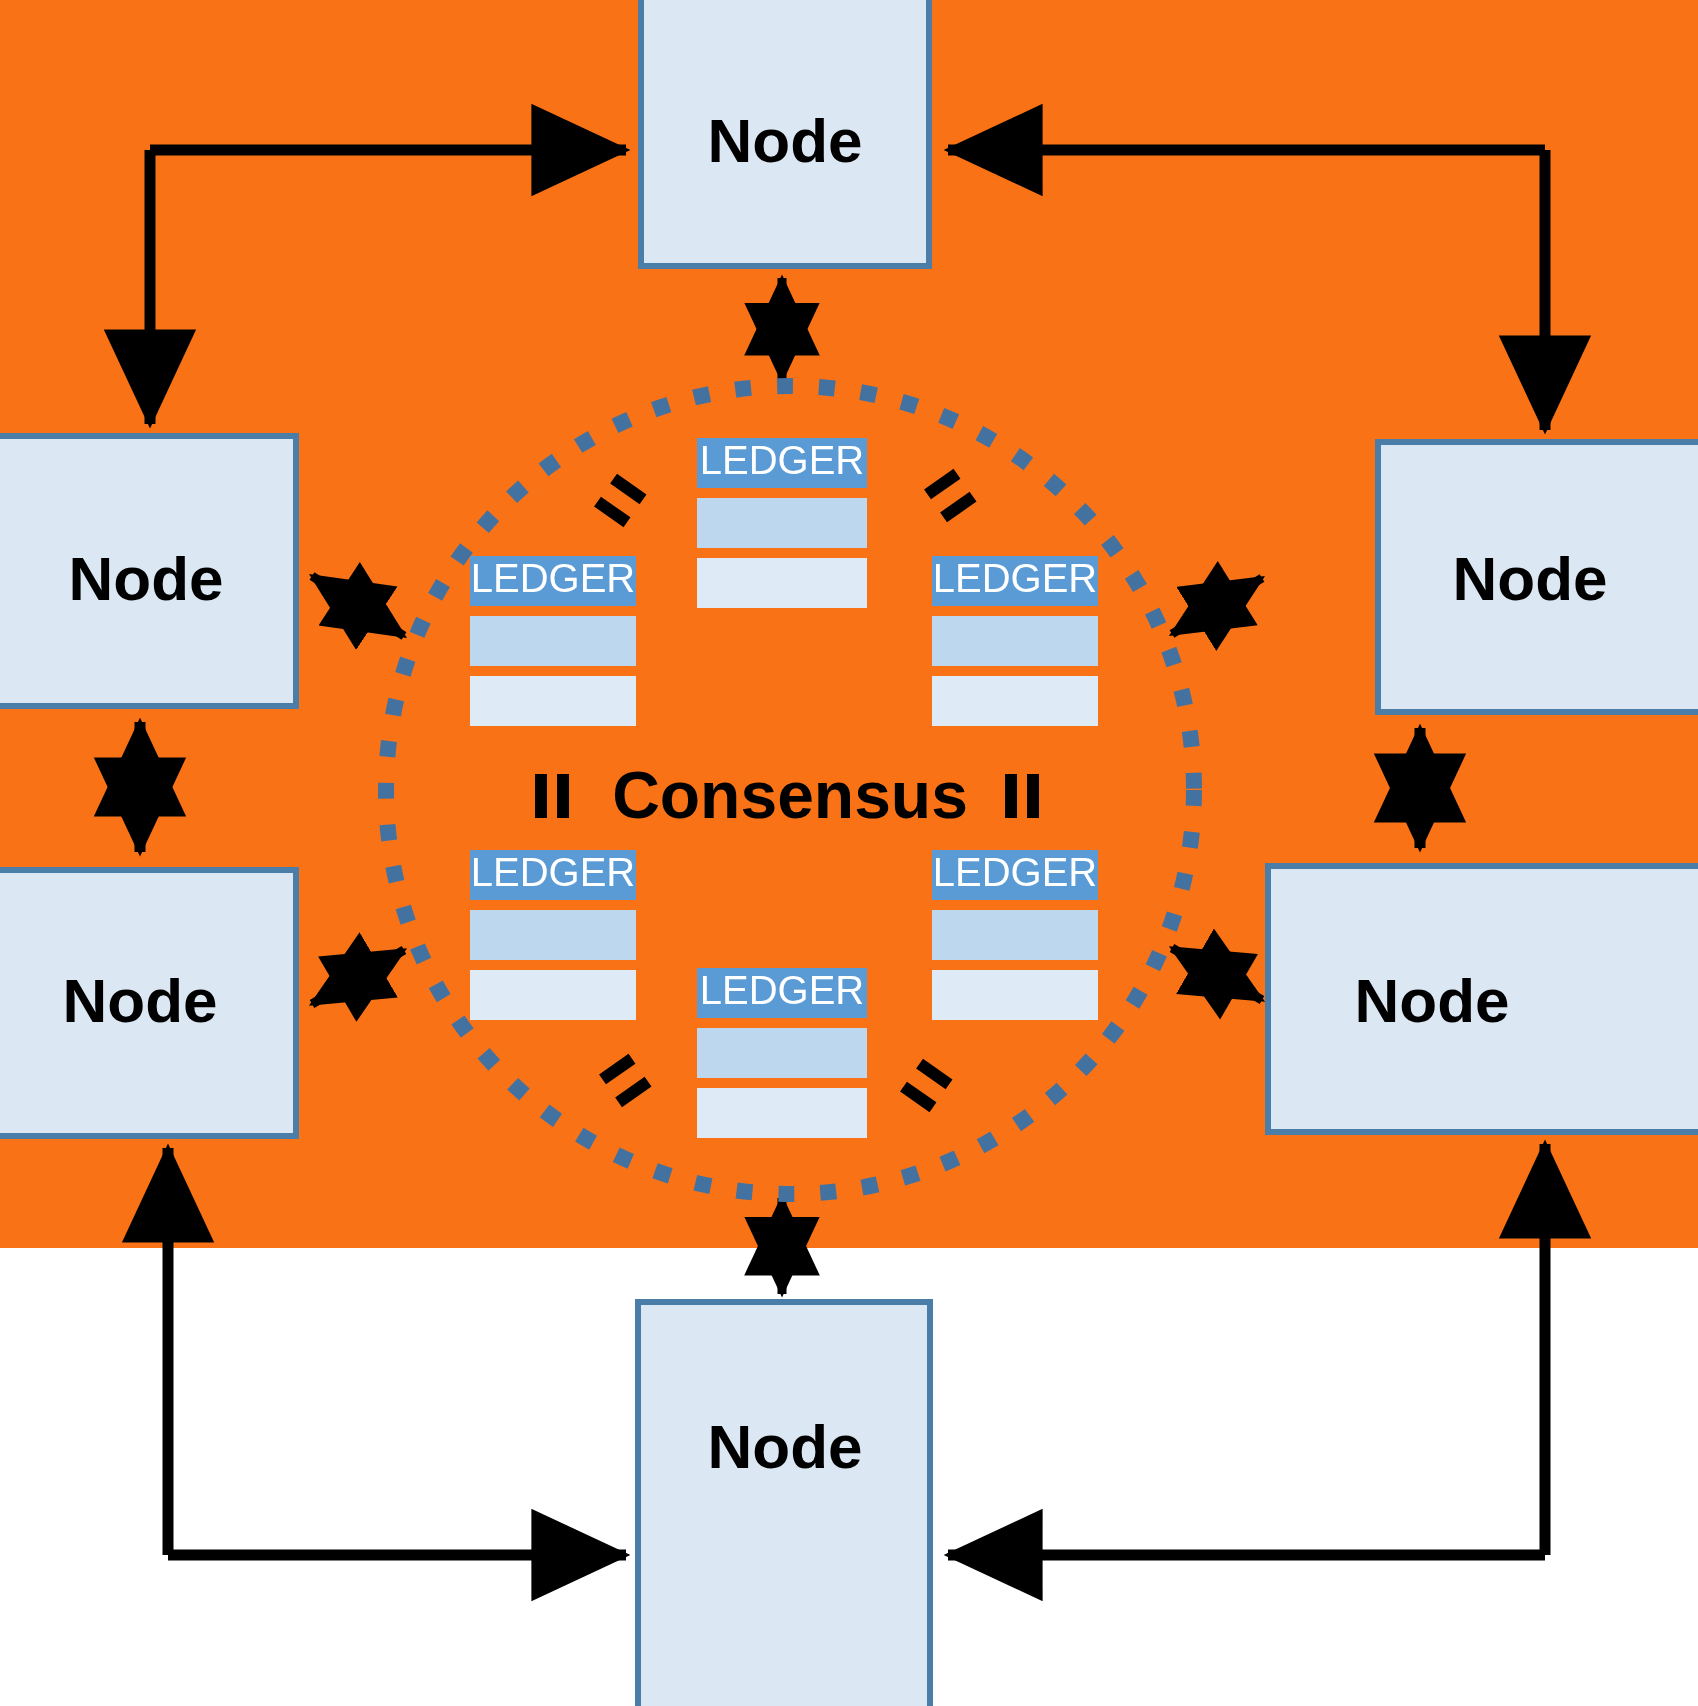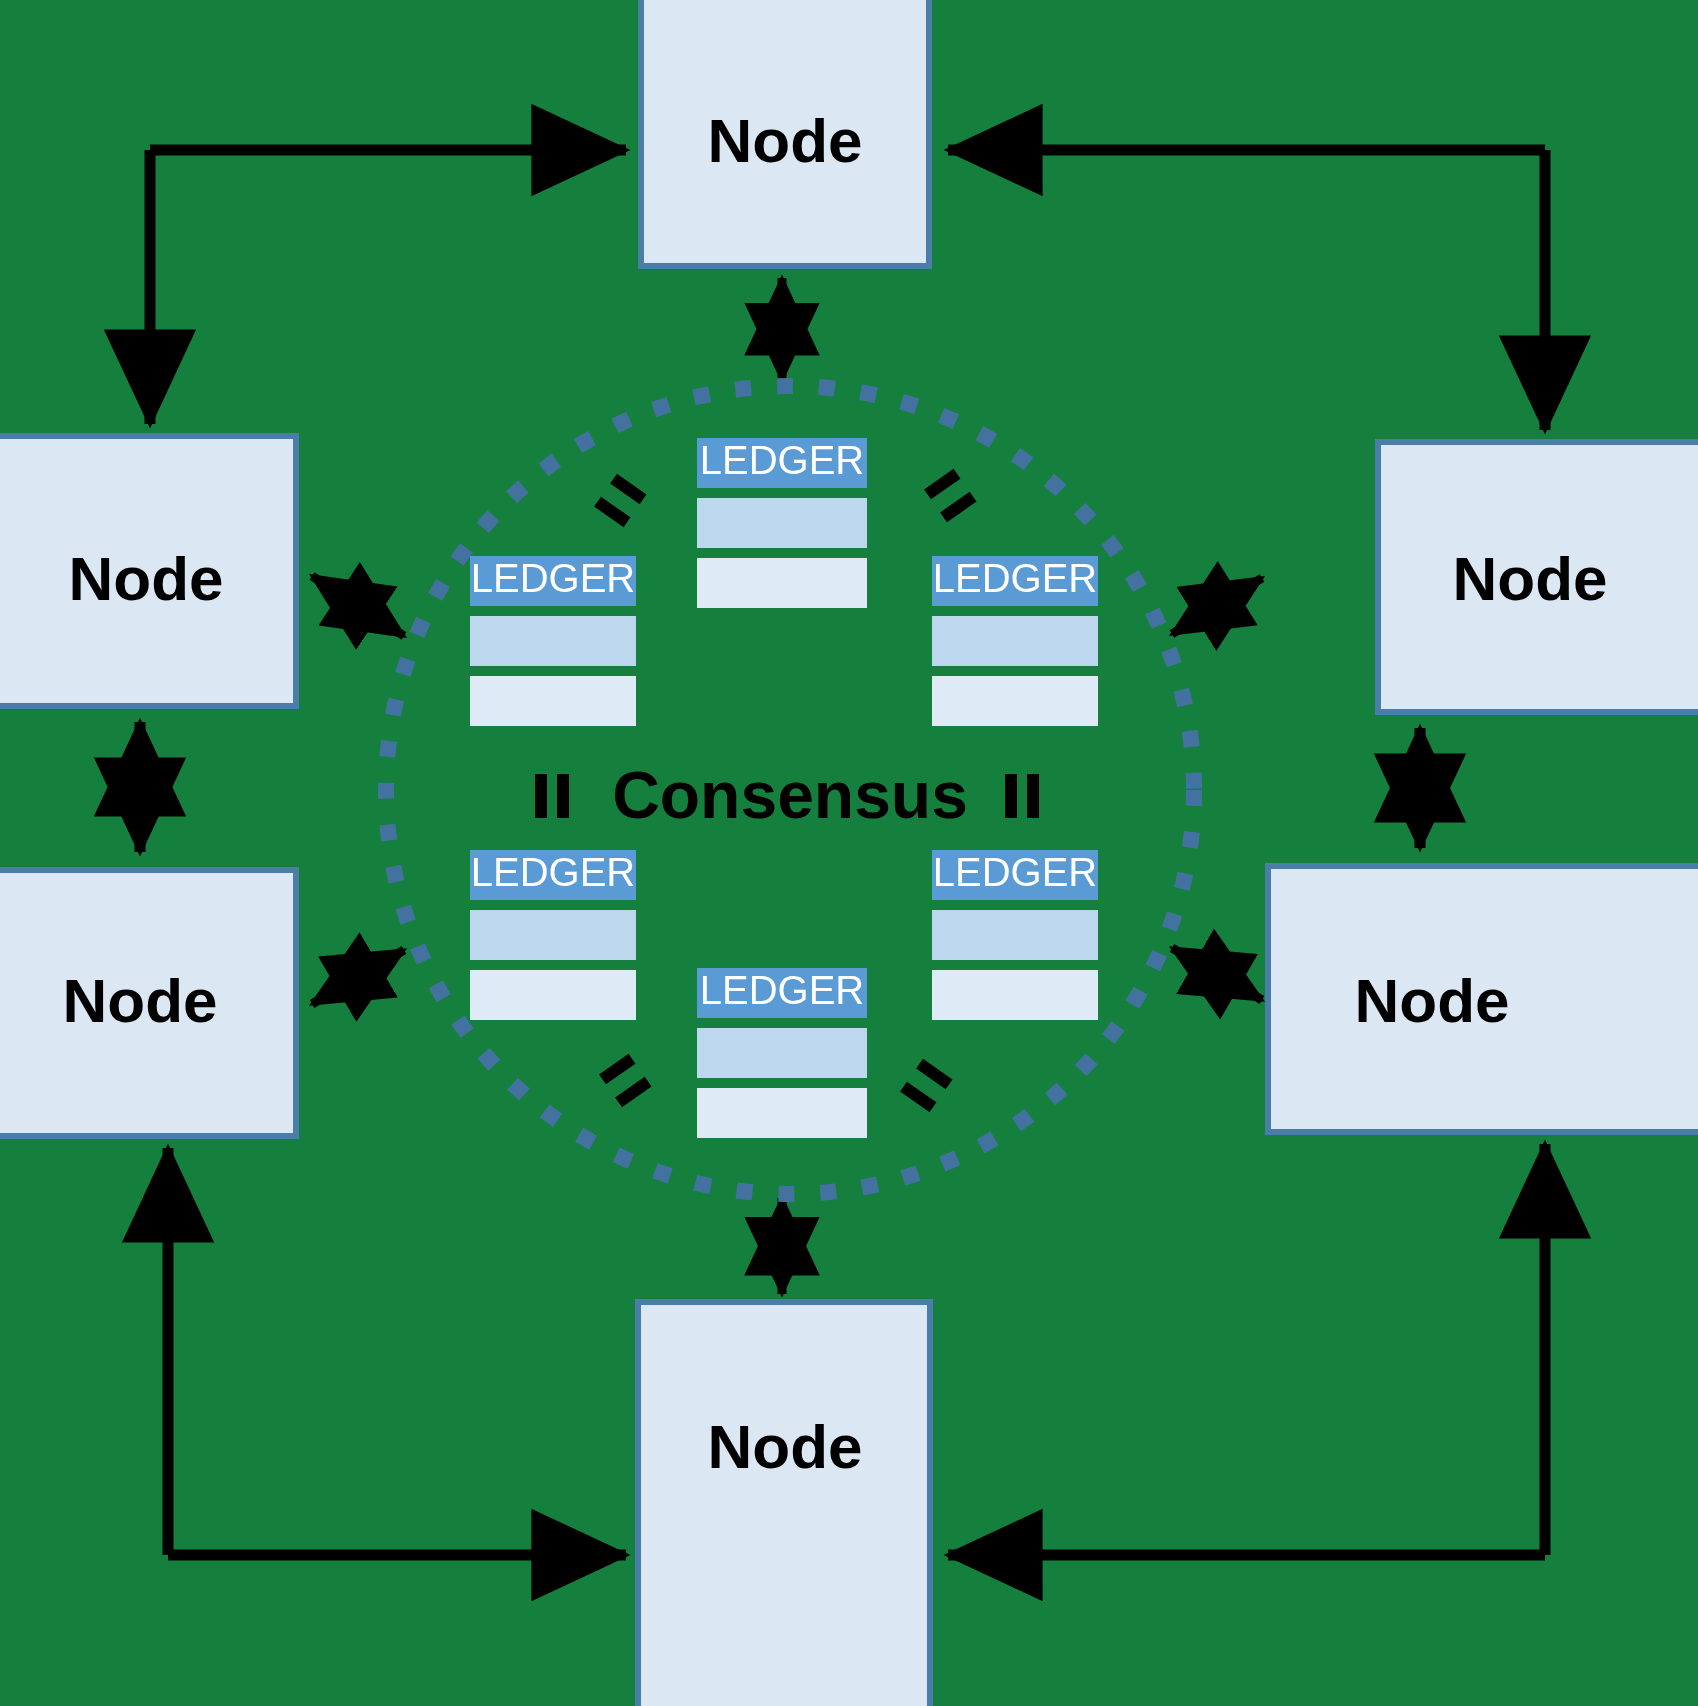--- a/index.html
+++ b/index.html
@@ -5,7 +5,7 @@
   html,body{margin:0;padding:0;background:#ffffff;}
   body{width:1698px;height:1706px;overflow:hidden;
        font-family:"Liberation Sans","DejaVu Sans",sans-serif;}
-  #stage{position:relative;width:1698px;height:1706px;background:#15803d;}
+  #stage{position:relative;width:1698px;height:1248px;background:#f97316;}
   svg#canvas{position:absolute;left:0;top:0;width:1698px;height:1706px;}
   .node-label{font-family:"Liberation Sans","DejaVu Sans",sans-serif;
               font-weight:bold;font-size:62px;fill:#000;}

